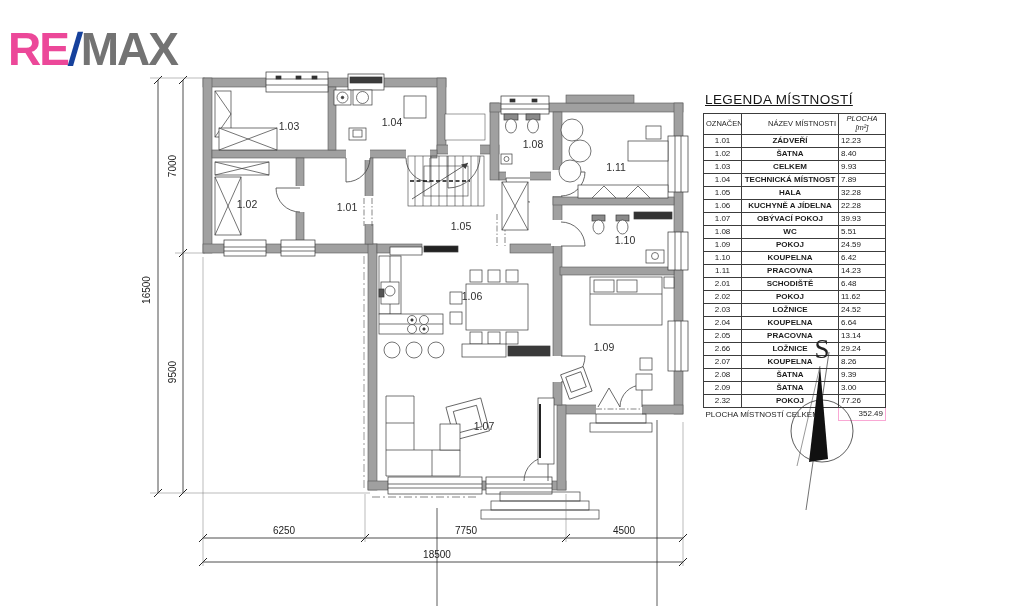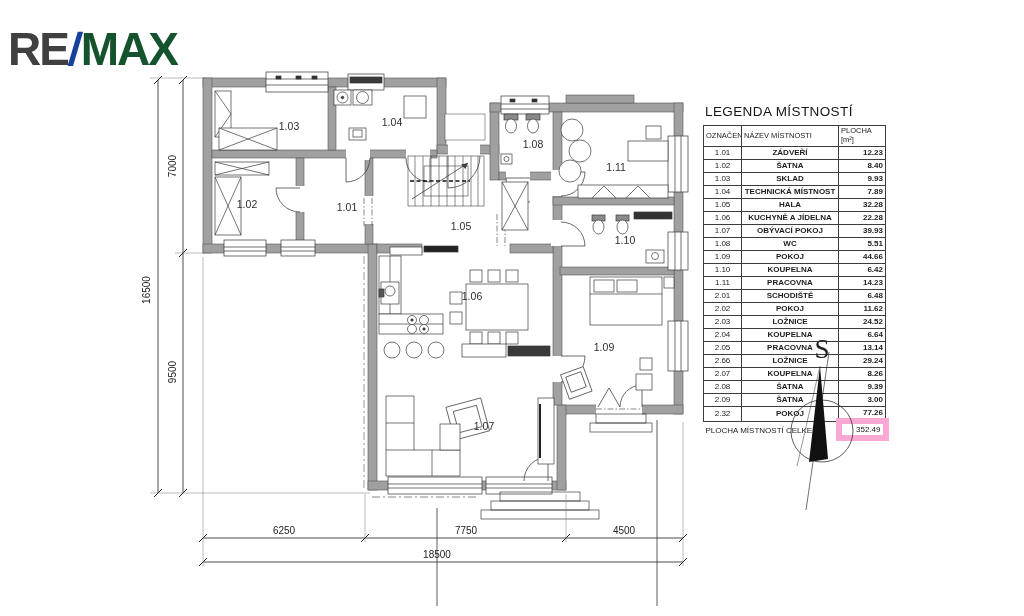--- a/index.html
+++ b/index.html
@@ -41,7 +41,7 @@
 <div class="stage">
 
   <div class="logo">
-    <span style="color:#404040">RE</span><span class="slash" style="color:#16419c">/</span><span style="color:#14532d">MAX</span>
+    <span style="color:#ec4899">RE</span><span class="slash" style="color:#16419c">/</span><span style="color:#14532d">MAX</span>
   </div>
 
   <div class="legend">

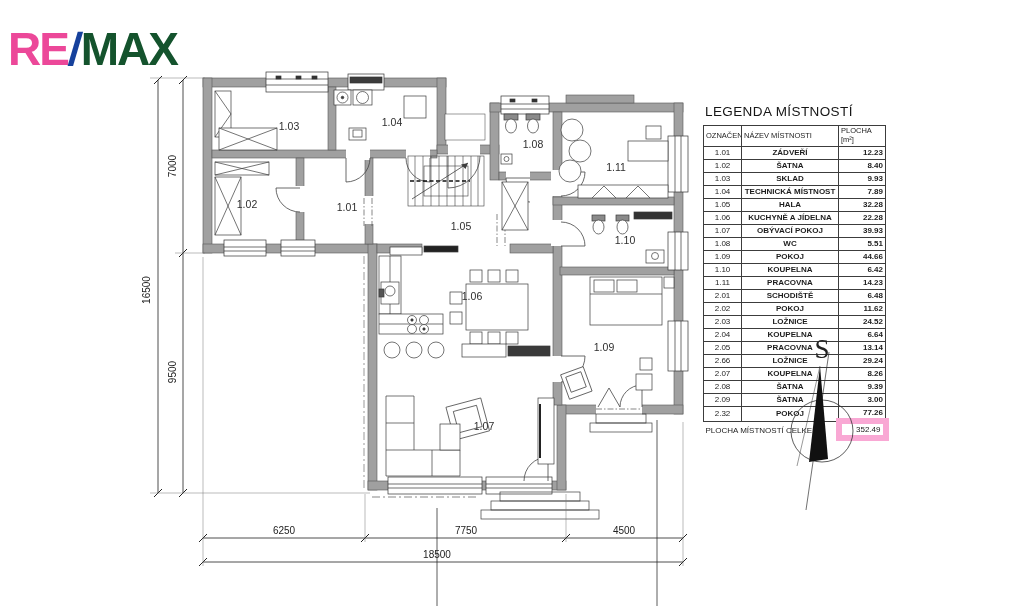--- a/index.html
+++ b/index.html
@@ -41,7 +41,7 @@
 <div class="stage">
 
   <div class="logo">
-    <span style="color:#ec4899">RE</span><span class="slash" style="color:#16419c">/</span><span style="color:#14532d">MAX</span>
+    <span style="color:#ec4899">RE</span><span class="slash" style="color:#16419c">/</span><span style="color:#737373">MAX</span>
   </div>
 
   <div class="legend">

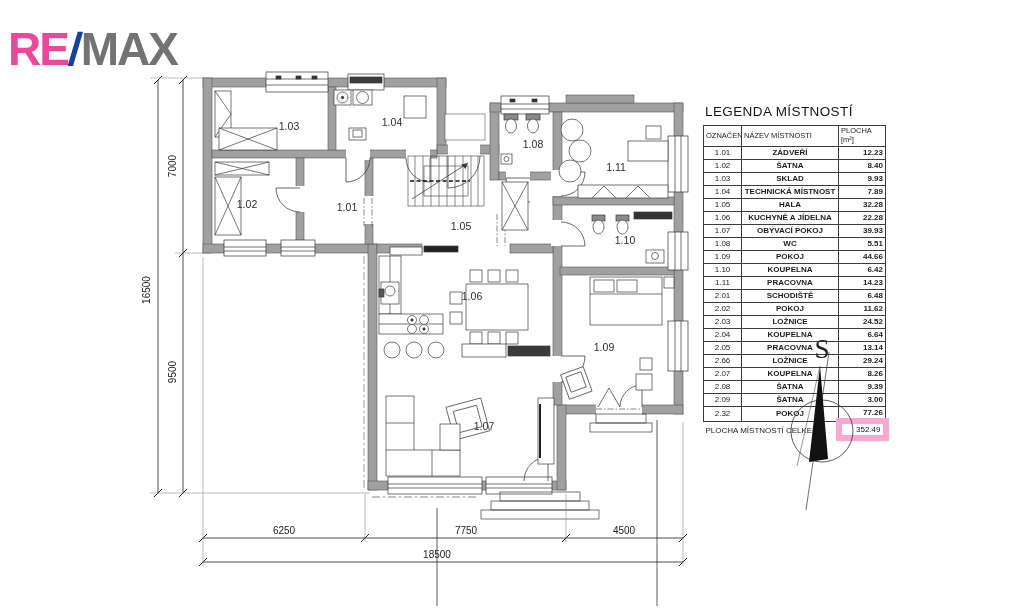--- a/index.html
+++ b/index.html
@@ -19,8 +19,8 @@
              font-family:"Liberation Serif",serif;}
   
   .legend{position:absolute;left:703px;top:88px;width:186px;z-index:1;}
-  .legend-title{font-size:13.5px;color:#161616;letter-spacing:.4px;margin:16px 0 6px 2px;
-                font-family:"Liberation Sans",sans-serif;}
+  .legend-title{font-size:13.5px;color:#161616;letter-spacing:.4px;margin:4px 0 6px 2px;
+                font-family:"Liberation Sans",sans-serif;text-decoration:underline;}
   table.legend-table{border-collapse:collapse;width:182px;table-layout:fixed;}
   .legend-table th,.legend-table td{border:1px solid #3c3c3c;font-weight:normal;
       font-size:8px;color:#1c1c1c;padding:1px 2px;line-height:1.15;overflow:hidden;

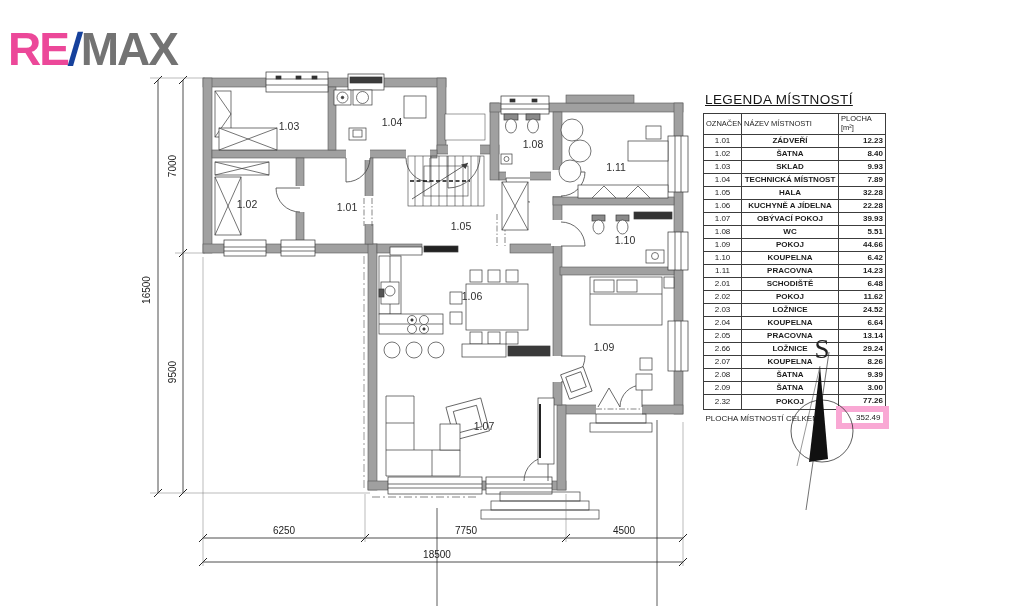--- a/index.html
+++ b/index.html
@@ -26,7 +26,7 @@
       font-size:8px;color:#1c1c1c;padding:1px 2px;line-height:1.15;overflow:hidden;
       white-space:nowrap;}
   .legend-table col.c1{width:38px}.legend-table col.c2{width:97px}.legend-table col.c3{width:47px}
-  .legend-table thead th{text-align:left;height:18px;vertical-align:middle;font-size:7.5px;}
+  .legend-table thead th{text-align:right;height:18px;vertical-align:middle;font-size:7.5px;}
   .legend-table thead th.h-code{text-align:center;}
   .legend-table thead th.h-area{text-align:left;}
   .legend-table td.c-code{text-align:center;height:10px;}

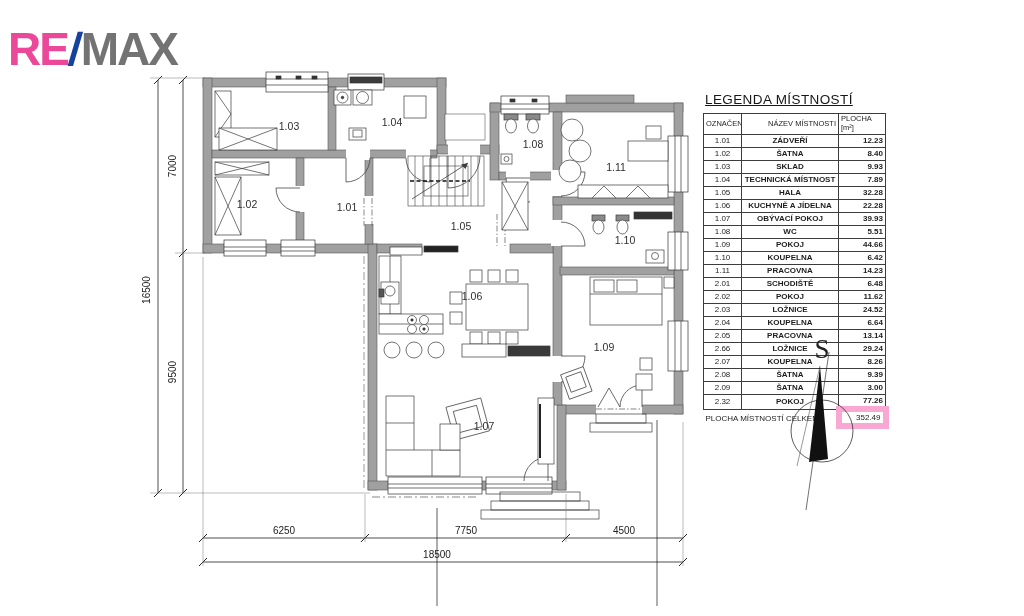--- a/index.html
+++ b/index.html
@@ -28,7 +28,7 @@
   .legend-table col.c1{width:38px}.legend-table col.c2{width:97px}.legend-table col.c3{width:47px}
   .legend-table thead th{text-align:right;height:18px;vertical-align:middle;font-size:7.5px;}
   .legend-table thead th.h-code{text-align:center;}
-  .legend-table thead th.h-area{text-align:left;}
+  .legend-table thead th.h-area{text-align:center;font-style:italic;}
   .legend-table td.c-code{text-align:center;height:10px;}
   .legend-table td.c-name{text-align:center;font-weight:bold;}
   .legend-table td.c-area{text-align:right;font-weight:bold;}

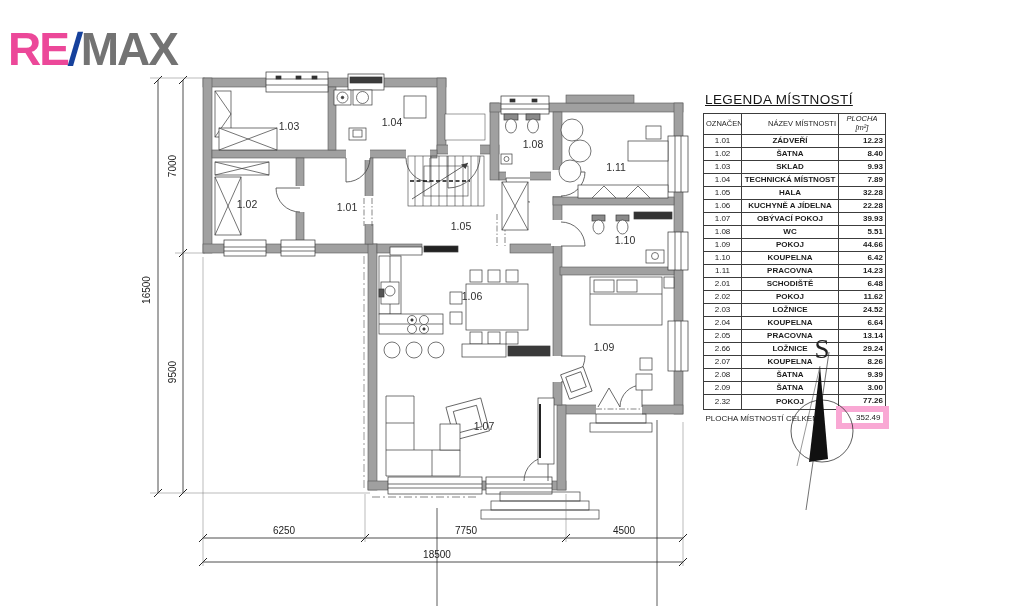--- a/index.html
+++ b/index.html
@@ -31,7 +31,7 @@
   .legend-table thead th.h-area{text-align:center;font-style:italic;}
   .legend-table td.c-code{text-align:center;height:10px;}
   .legend-table td.c-name{text-align:center;font-weight:bold;}
-  .legend-table td.c-area{text-align:right;font-weight:bold;}
+  .legend-table td.c-area{}
   .legend-table tfoot td{border:none;font-size:8px;padding-top:2px;}
   .legend-table tfoot td.t-val{border:6px solid #f9a8d4;text-align:right;padding-top:1px;}
 </style>

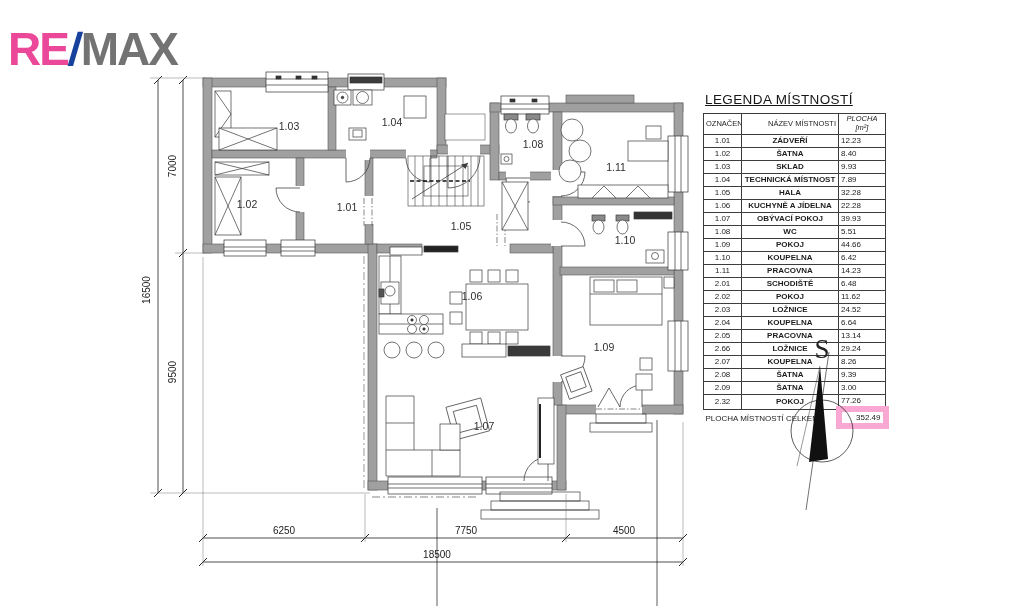--- a/index.html
+++ b/index.html
@@ -75,7 +75,7 @@
           </tr>
           <tr>
             <td class="c-code">1.03</td>
-            <td class="c-name">SKLAD</td>
+            <td class="c-name">CELKEM</td>
             <td class="c-area">9.93</td>
           </tr>
           <tr>

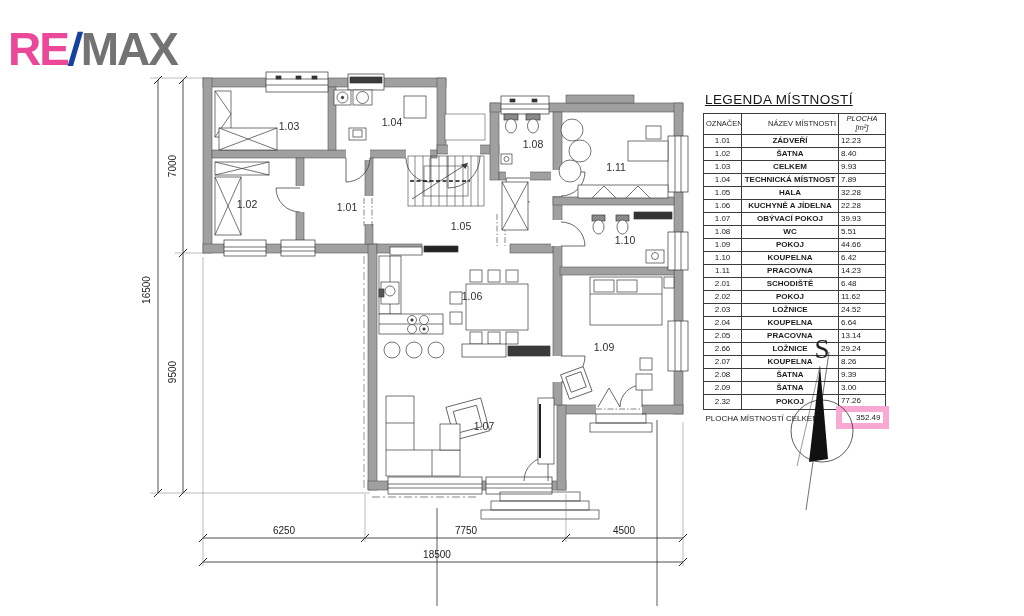--- a/index.html
+++ b/index.html
@@ -106,7 +106,7 @@
           <tr>
             <td class="c-code">1.09</td>
             <td class="c-name">POKOJ</td>
-            <td class="c-area">44.66</td>
+            <td class="c-area">24.59</td>
           </tr>
           <tr>
             <td class="c-code">1.10</td>

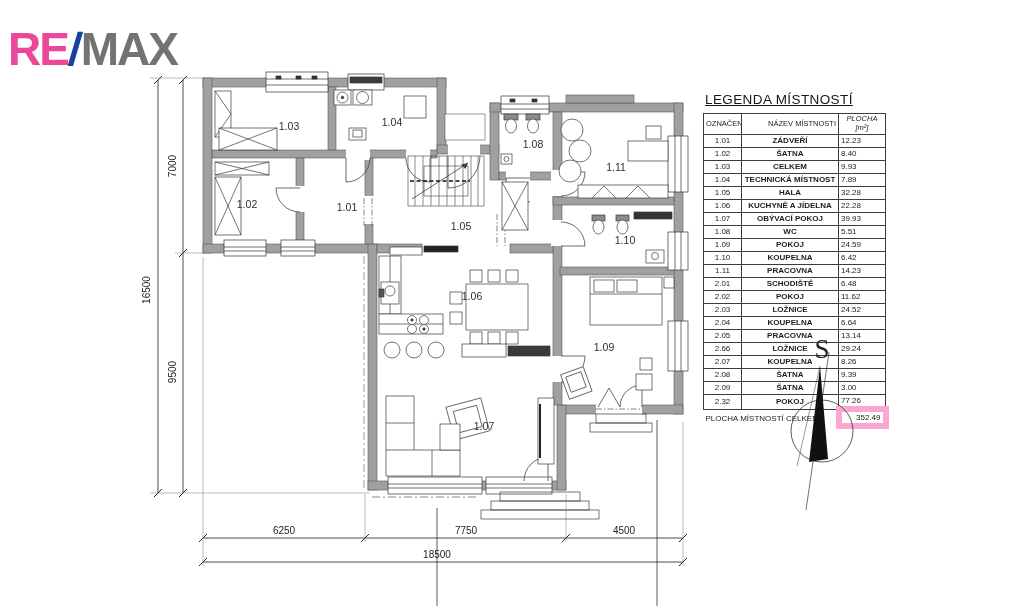--- a/index.html
+++ b/index.html
@@ -33,7 +33,7 @@
   .legend-table td.c-name{text-align:center;font-weight:bold;}
   .legend-table td.c-area{}
   .legend-table tfoot td{border:none;font-size:8px;padding-top:2px;}
-  .legend-table tfoot td.t-val{border:6px solid #f9a8d4;text-align:right;padding-top:1px;}
+  .legend-table tfoot td.t-val{border:1px solid #f9a8d4;text-align:right;padding-top:1px;}
 </style>
 </head>
 <body>

